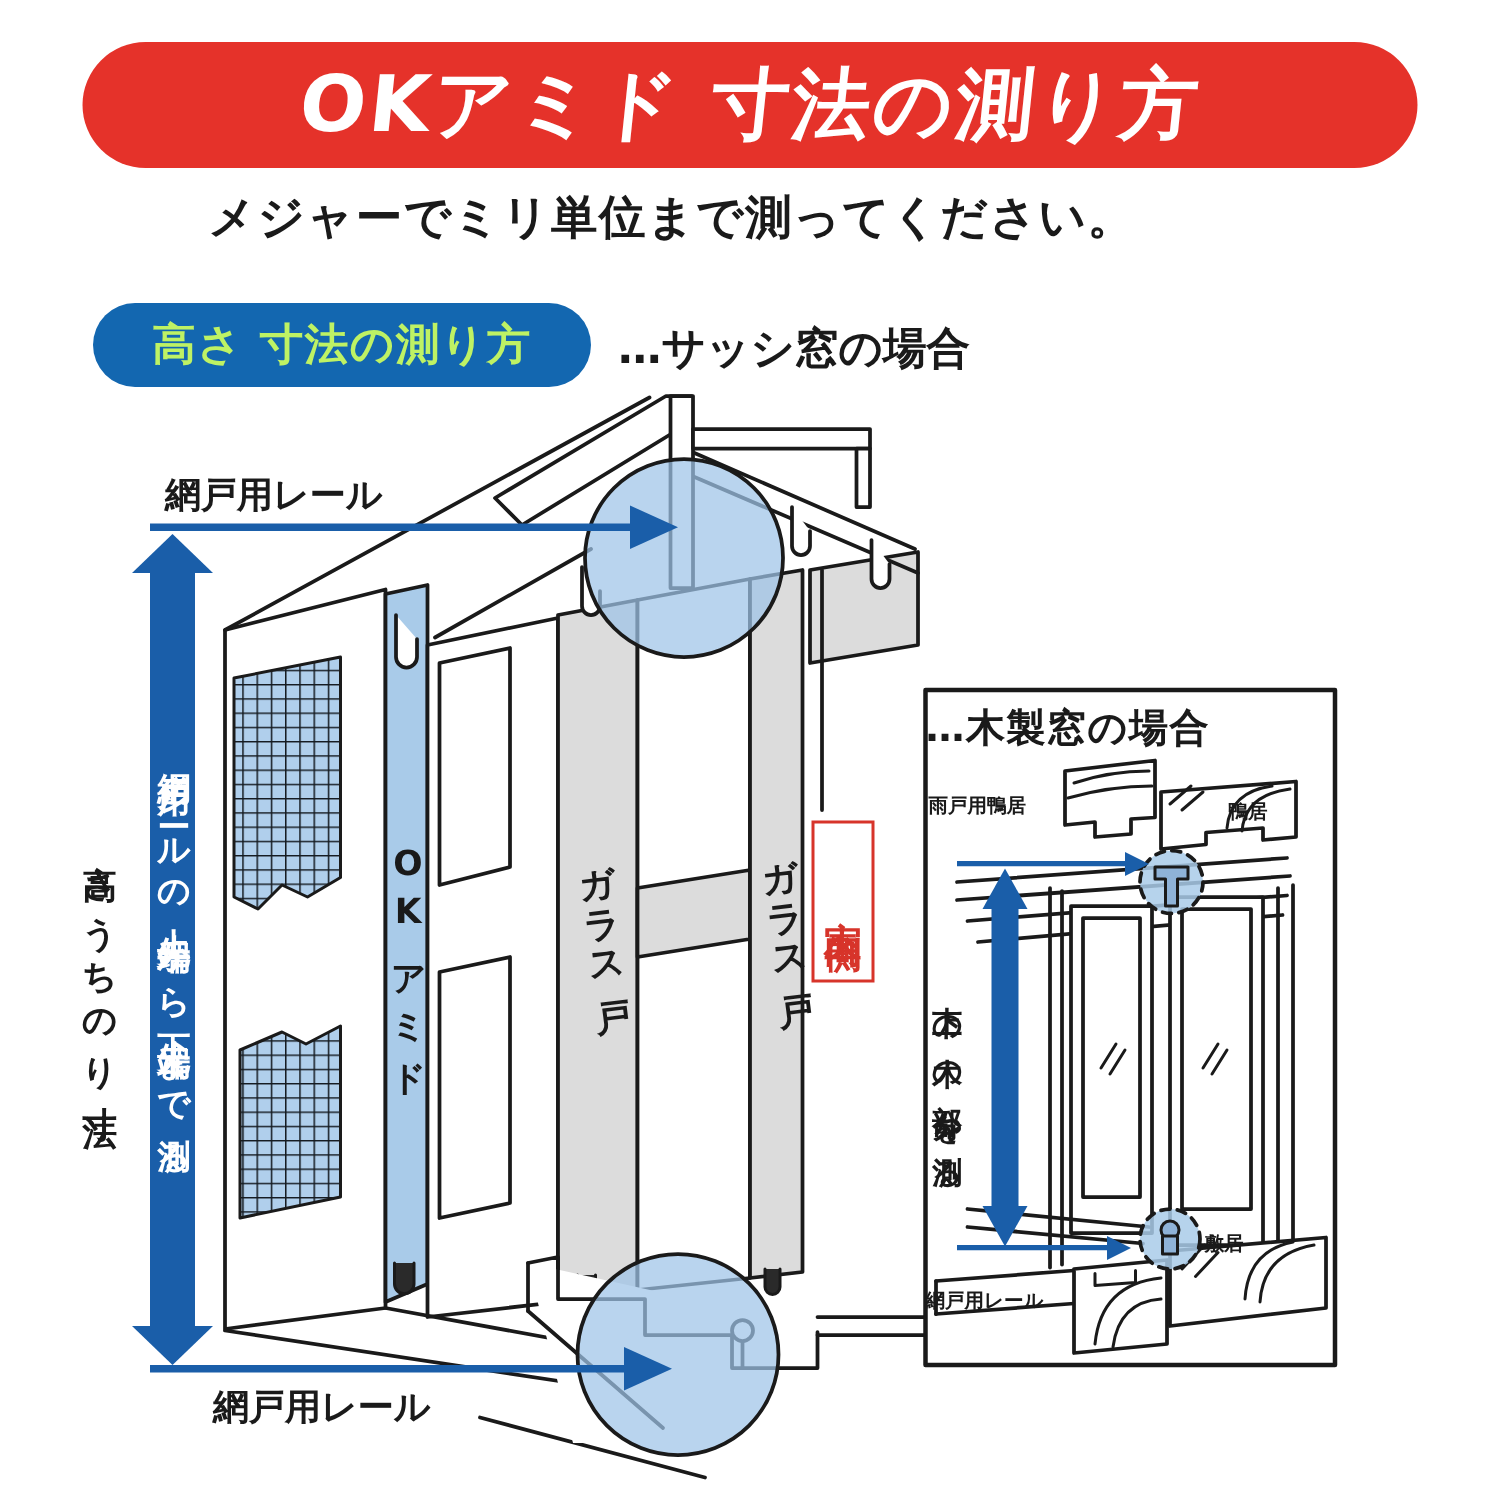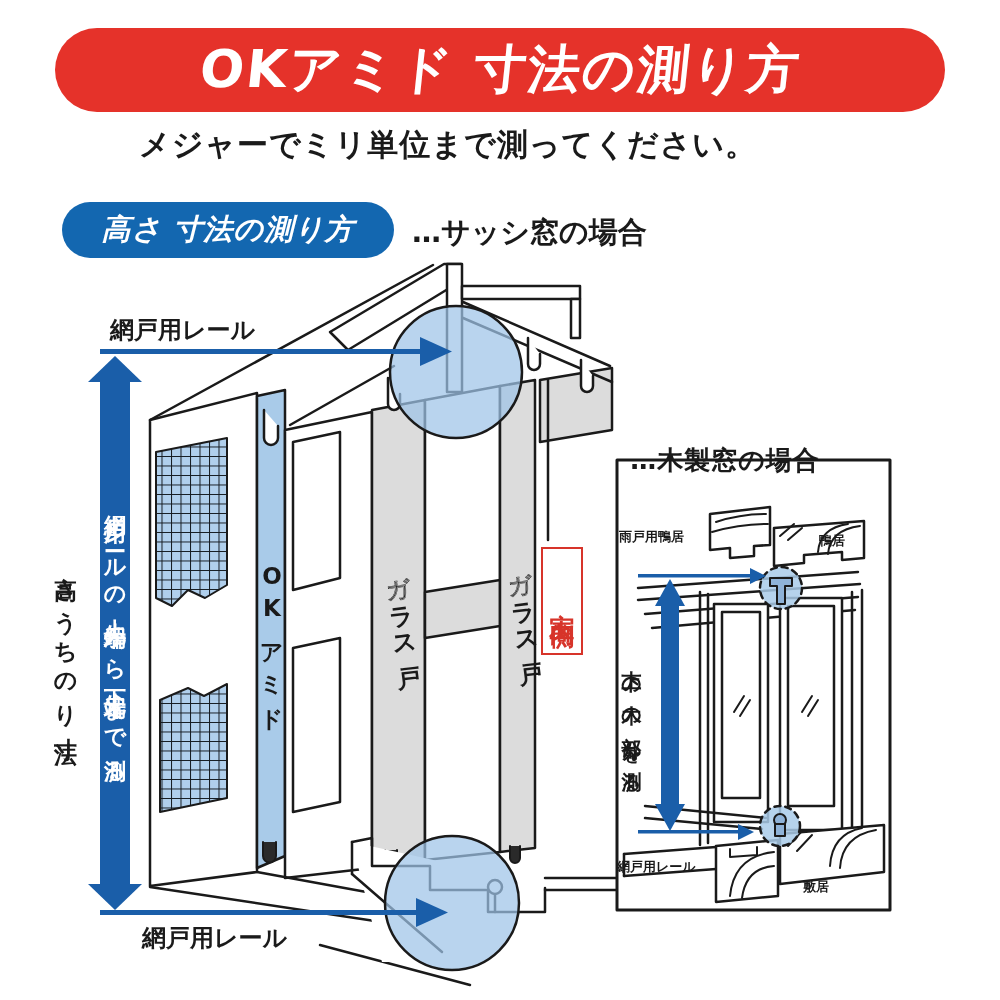--- a/index.html
+++ b/index.html
@@ -29,7 +29,7 @@
     background:#1367b0; border-radius:28px;
     display:flex; align-items:center; justify-content:center;
   }
-  .badge span { color:#ffffff; font-size:29px; font-weight:700; letter-spacing:1px;font-style:italic; }
+  .badge span { color:#bef264; font-size:29px; font-weight:700; letter-spacing:1px; }
   .case-note { left:412px; top:213px; font-size:29px; font-weight:700; }
 
   .lbl { font-size:24px; font-weight:600; white-space:nowrap;text-align:center; }

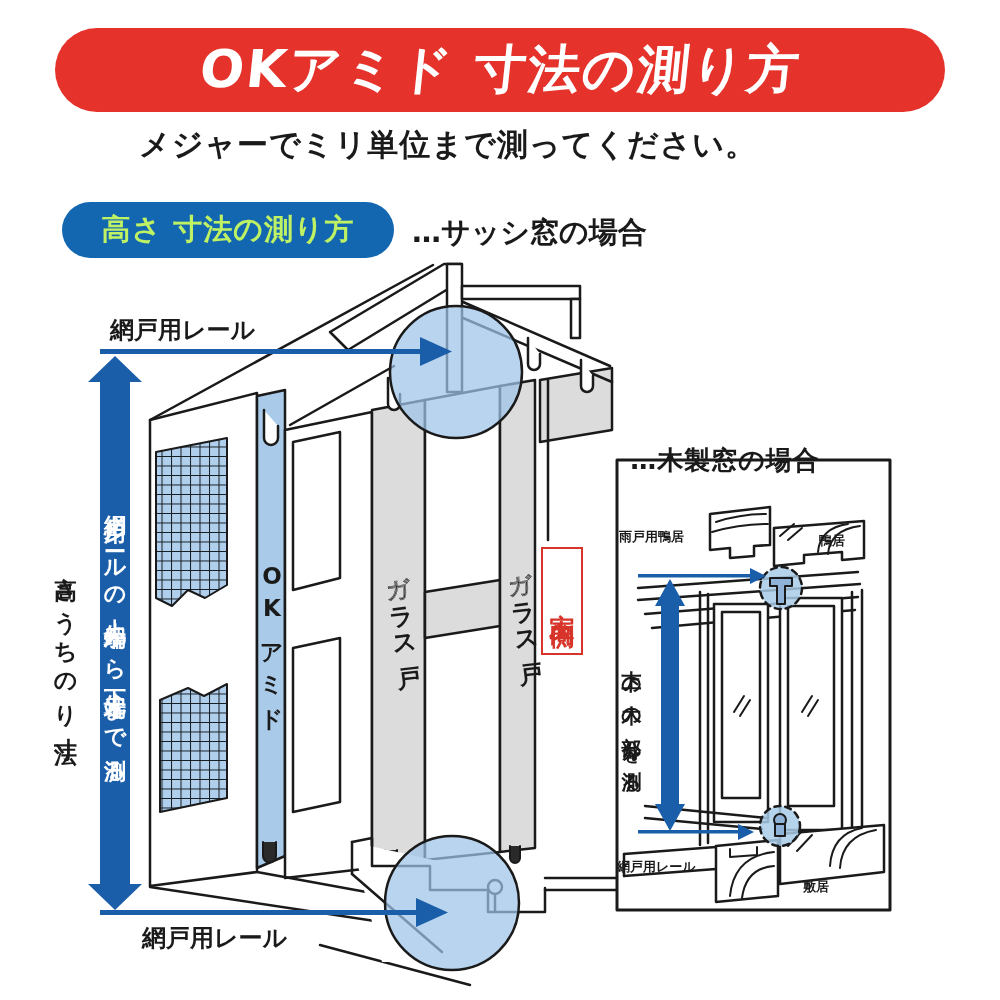--- a/index.html
+++ b/index.html
@@ -64,7 +64,7 @@
     color:#d7342a; font-size:25px; font-weight:700; letter-spacing:5px;
   }
   .panel-title {
-    left:617px; top:443px; width:216px; text-align:center;
+    left:617px; top:468px; width:216px; text-align:left;
     font-size:26px; font-weight:700; letter-spacing:1px;
   }
   .wood-vtext {

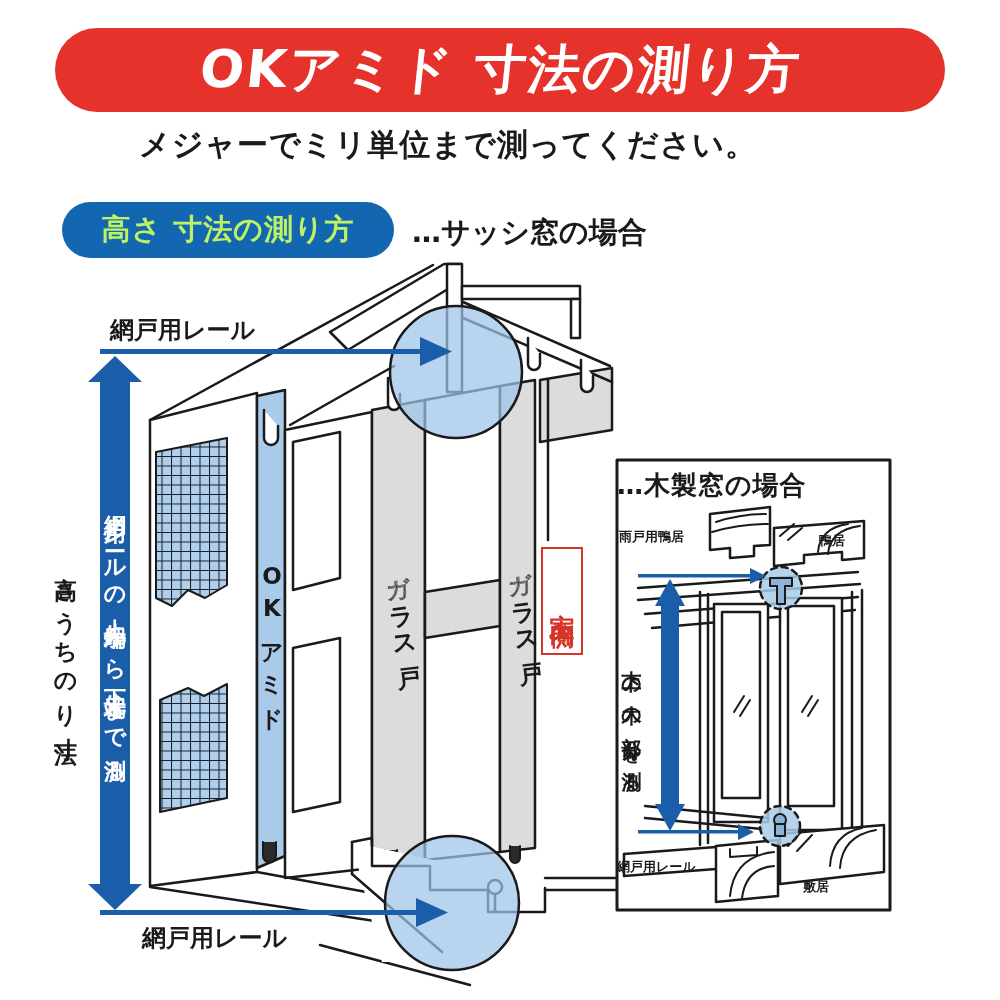--- a/index.html
+++ b/index.html
@@ -245,7 +245,7 @@
   <div class="ov lbl-sm" style="left:819px; top:532px;">鴨居</div>
   <div class="ov vt wood-vtext">上下の木の部分を測る</div>
   <div class="ov lbl-sm" style="left:617px; top:858px;">網戸用レール</div>
-  <div class="ov lbl-sm" style="left:803px; top:878px;">敷居</div>
+  <div class="ov lbl-sm" style="left:803px; top:820px;">敷居</div>
 
 </div>
 

